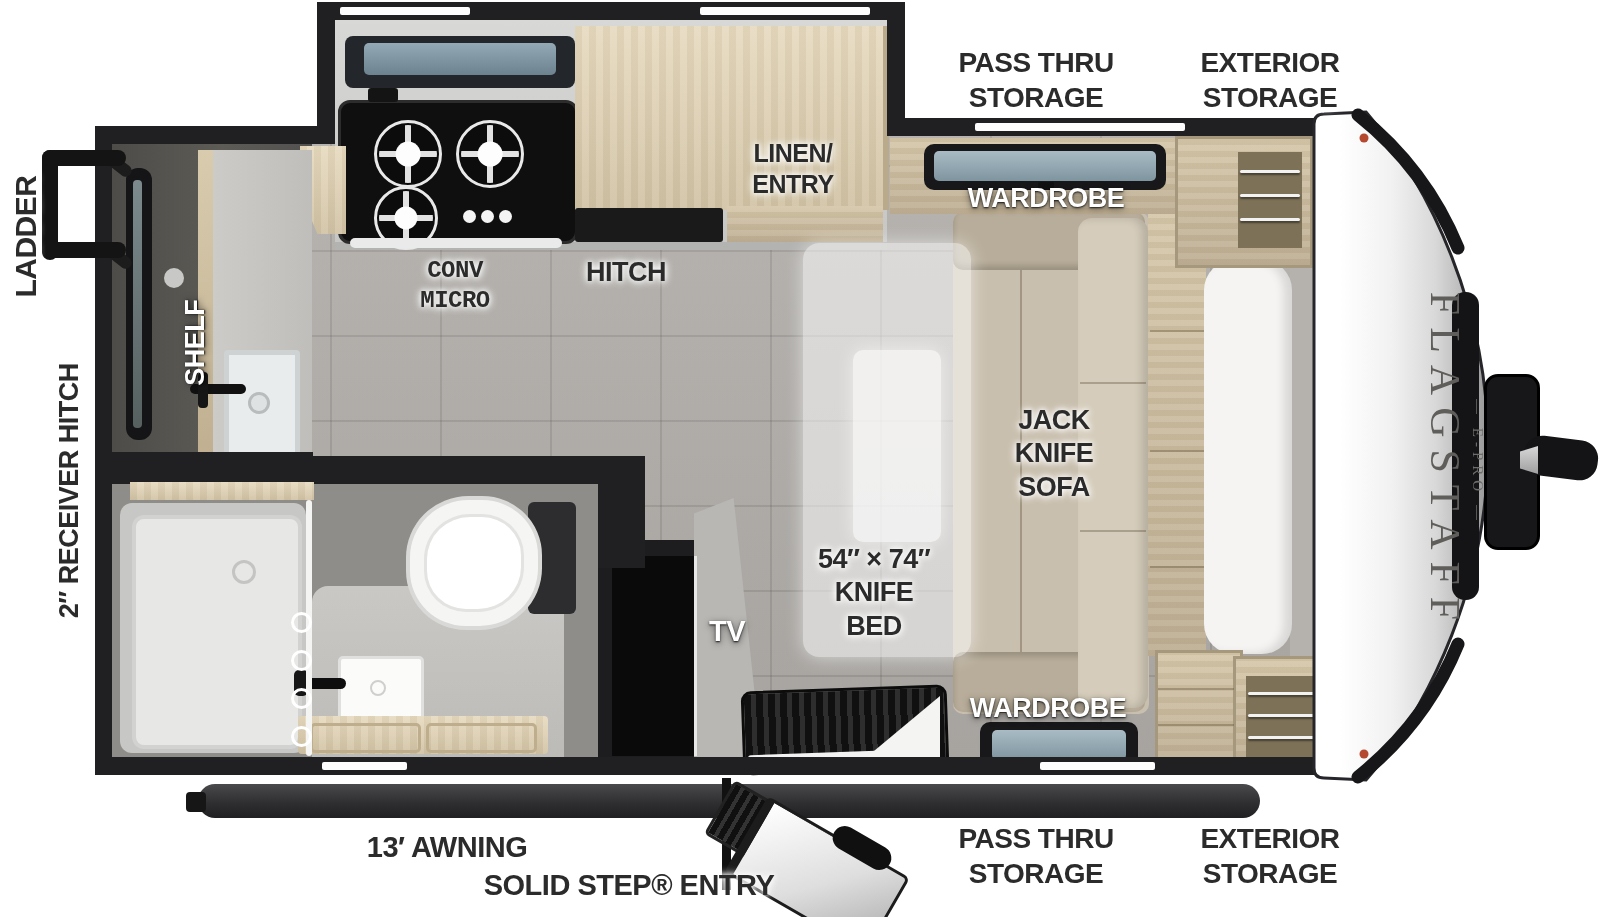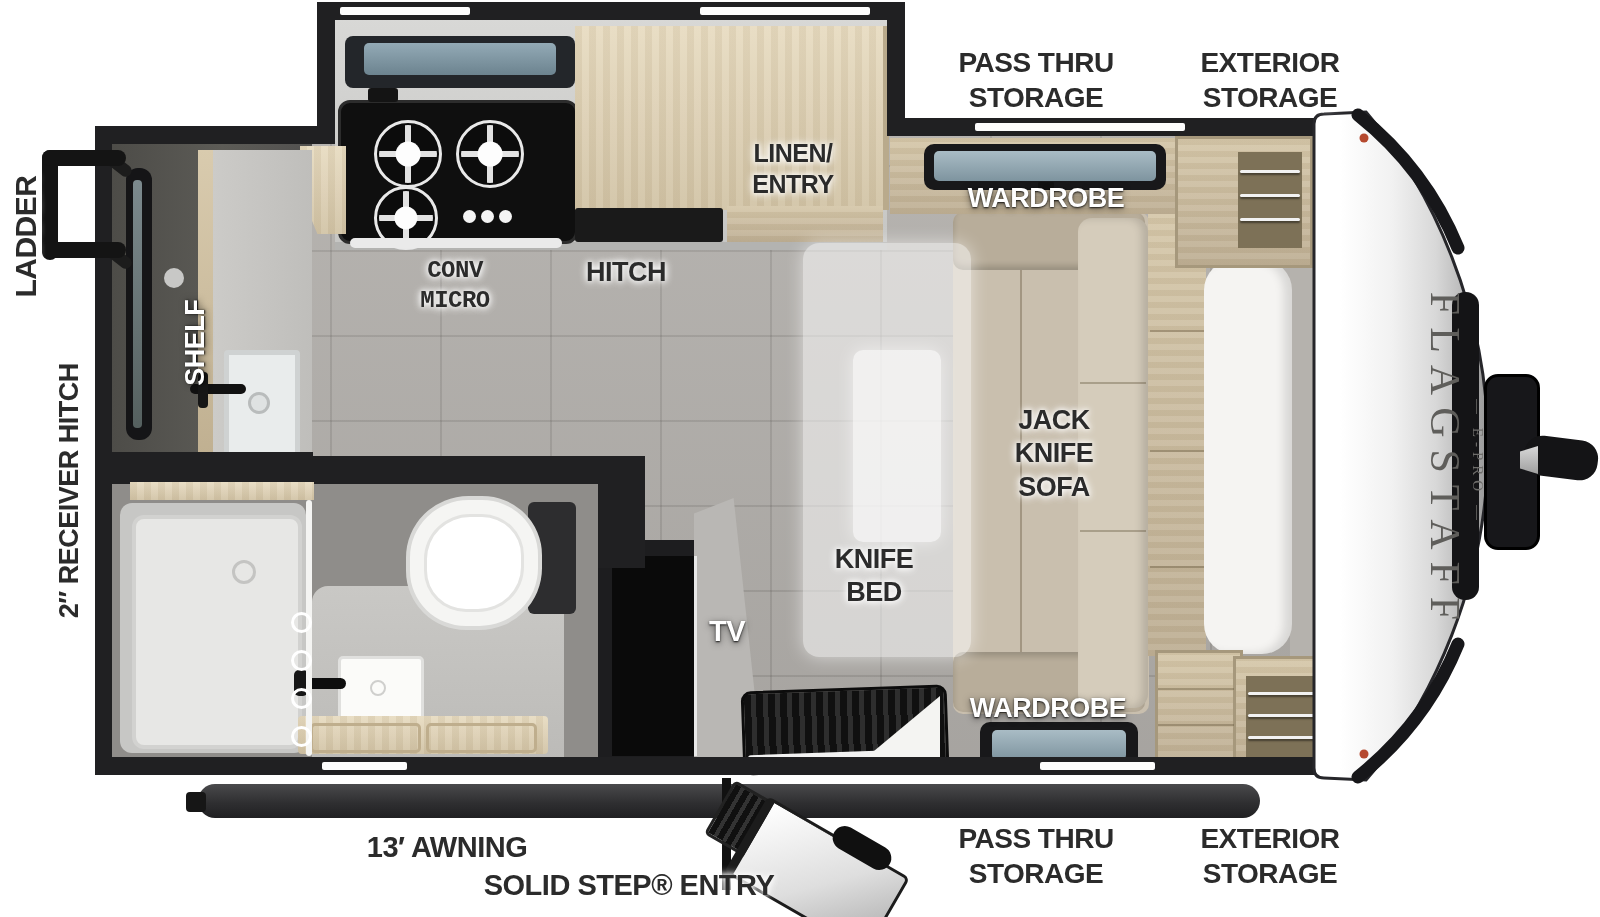--- a/index.html
+++ b/index.html
@@ -241,6 +241,7 @@
     <span class="ln">SOFA</span>
   </div>
   <div class="lbl" style="left:774px;top:543px;width:200px;font-size:27px;">
+    <span class="ln">54″ × 74″</span>
     <span class="ln">KNIFE</span>
     <span class="ln">BED</span>
   </div>

